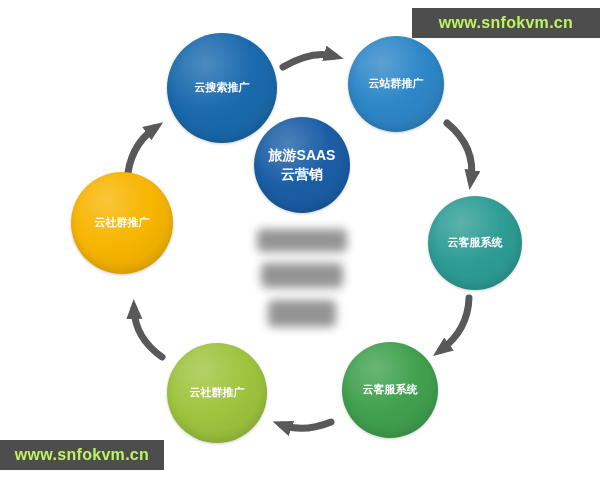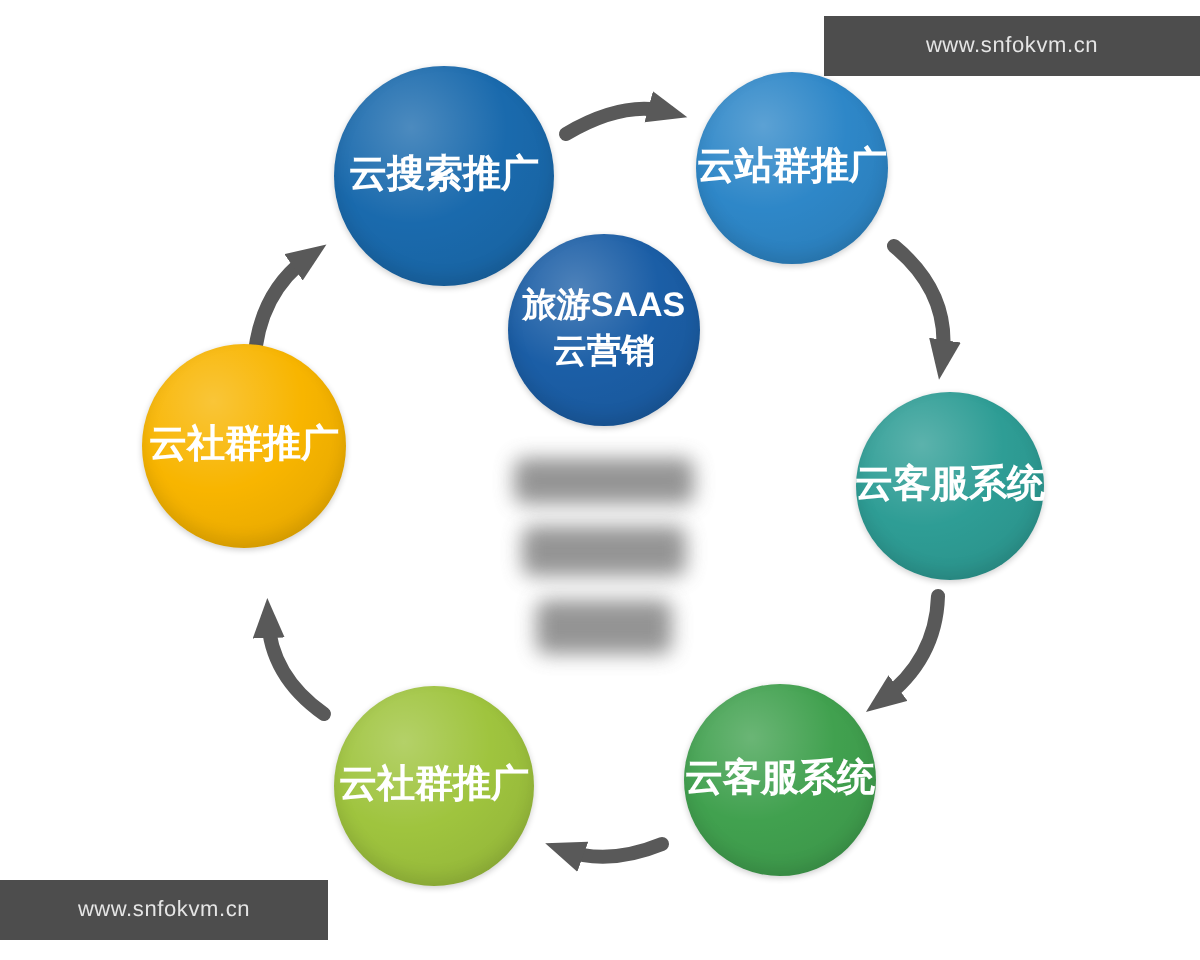--- a/index.html
+++ b/index.html
@@ -10,7 +10,7 @@
   }
   .banner{
     position:absolute;display:flex;align-items:center;justify-content:center;
-    color:#e5e5e5;font-weight:normal;font-size:11px;letter-spacing:.3px;
+    color:#bef264;font-weight:bold;font-size:16px;letter-spacing:.3px;
   }
   .banner.top-right{right:0;top:8px;width:188px;height:30px;}
   .banner.bottom-left{left:0;bottom:10px;width:164px;height:30px;}

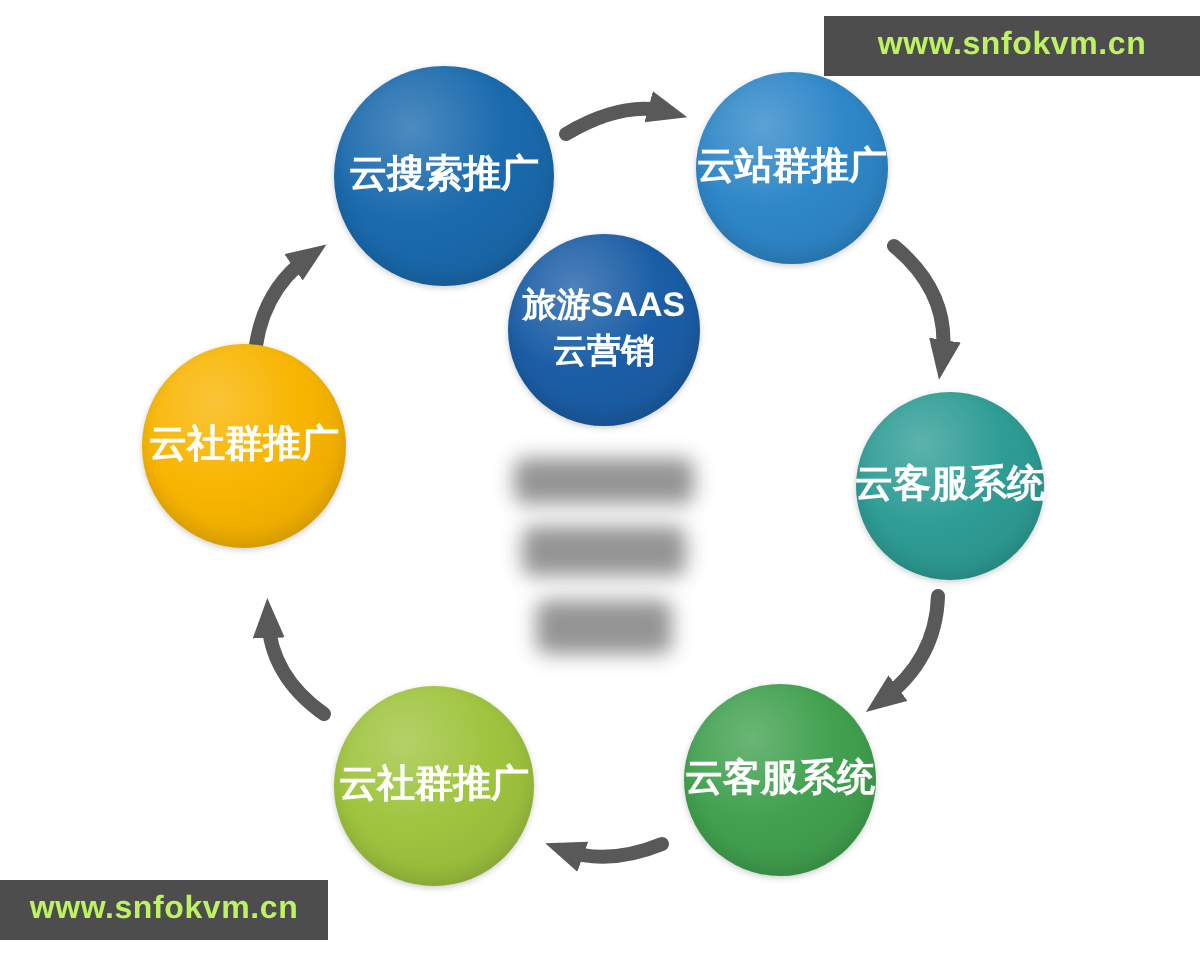--- a/index.html
+++ b/index.html
@@ -22,7 +22,7 @@
     box-shadow:0 1px 3px rgba(0,0,0,.20), inset 0 -4px 8px rgba(0,0,0,.10);
   }
   .node-label{
-    color:#ffffff;font-weight:bold;font-size:19px;white-space:nowrap;line-height:1.3;font-family:Liberation Mono, monospace;
+    color:#ffffff;font-weight:bold;font-size:11px;white-space:nowrap;line-height:1.3;font-family:Liberation Mono, monospace;
   }
   .center-line{color:#ffffff;font-weight:bold;font-size:17px;line-height:1.35;white-space:nowrap;}
   

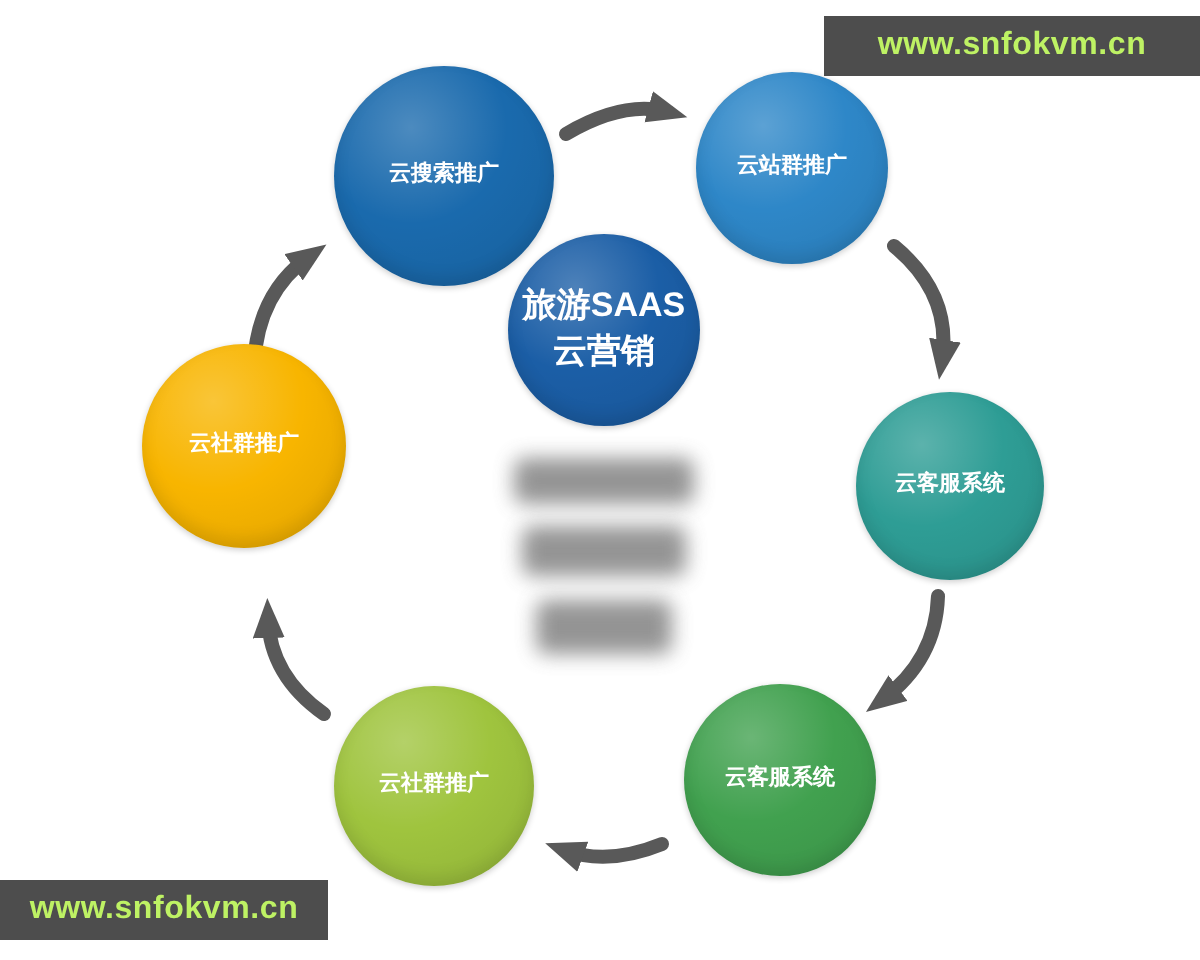--- a/index.html
+++ b/index.html
@@ -24,7 +24,7 @@
   .node-label{
     color:#ffffff;font-weight:bold;font-size:11px;white-space:nowrap;line-height:1.3;font-family:Liberation Mono, monospace;
   }
-  .center-line{color:#ffffff;font-weight:bold;font-size:17px;line-height:1.35;white-space:nowrap;}
+  .center-line{color:#ffffff;font-weight:bold;font-size:14px;line-height:1.35;white-space:nowrap;}
   
   .pos0{left:167px;top:33px;width:110px;height:110px;}   
   .pos1{left:348px;top:36px;width:96px;height:96px;}     

